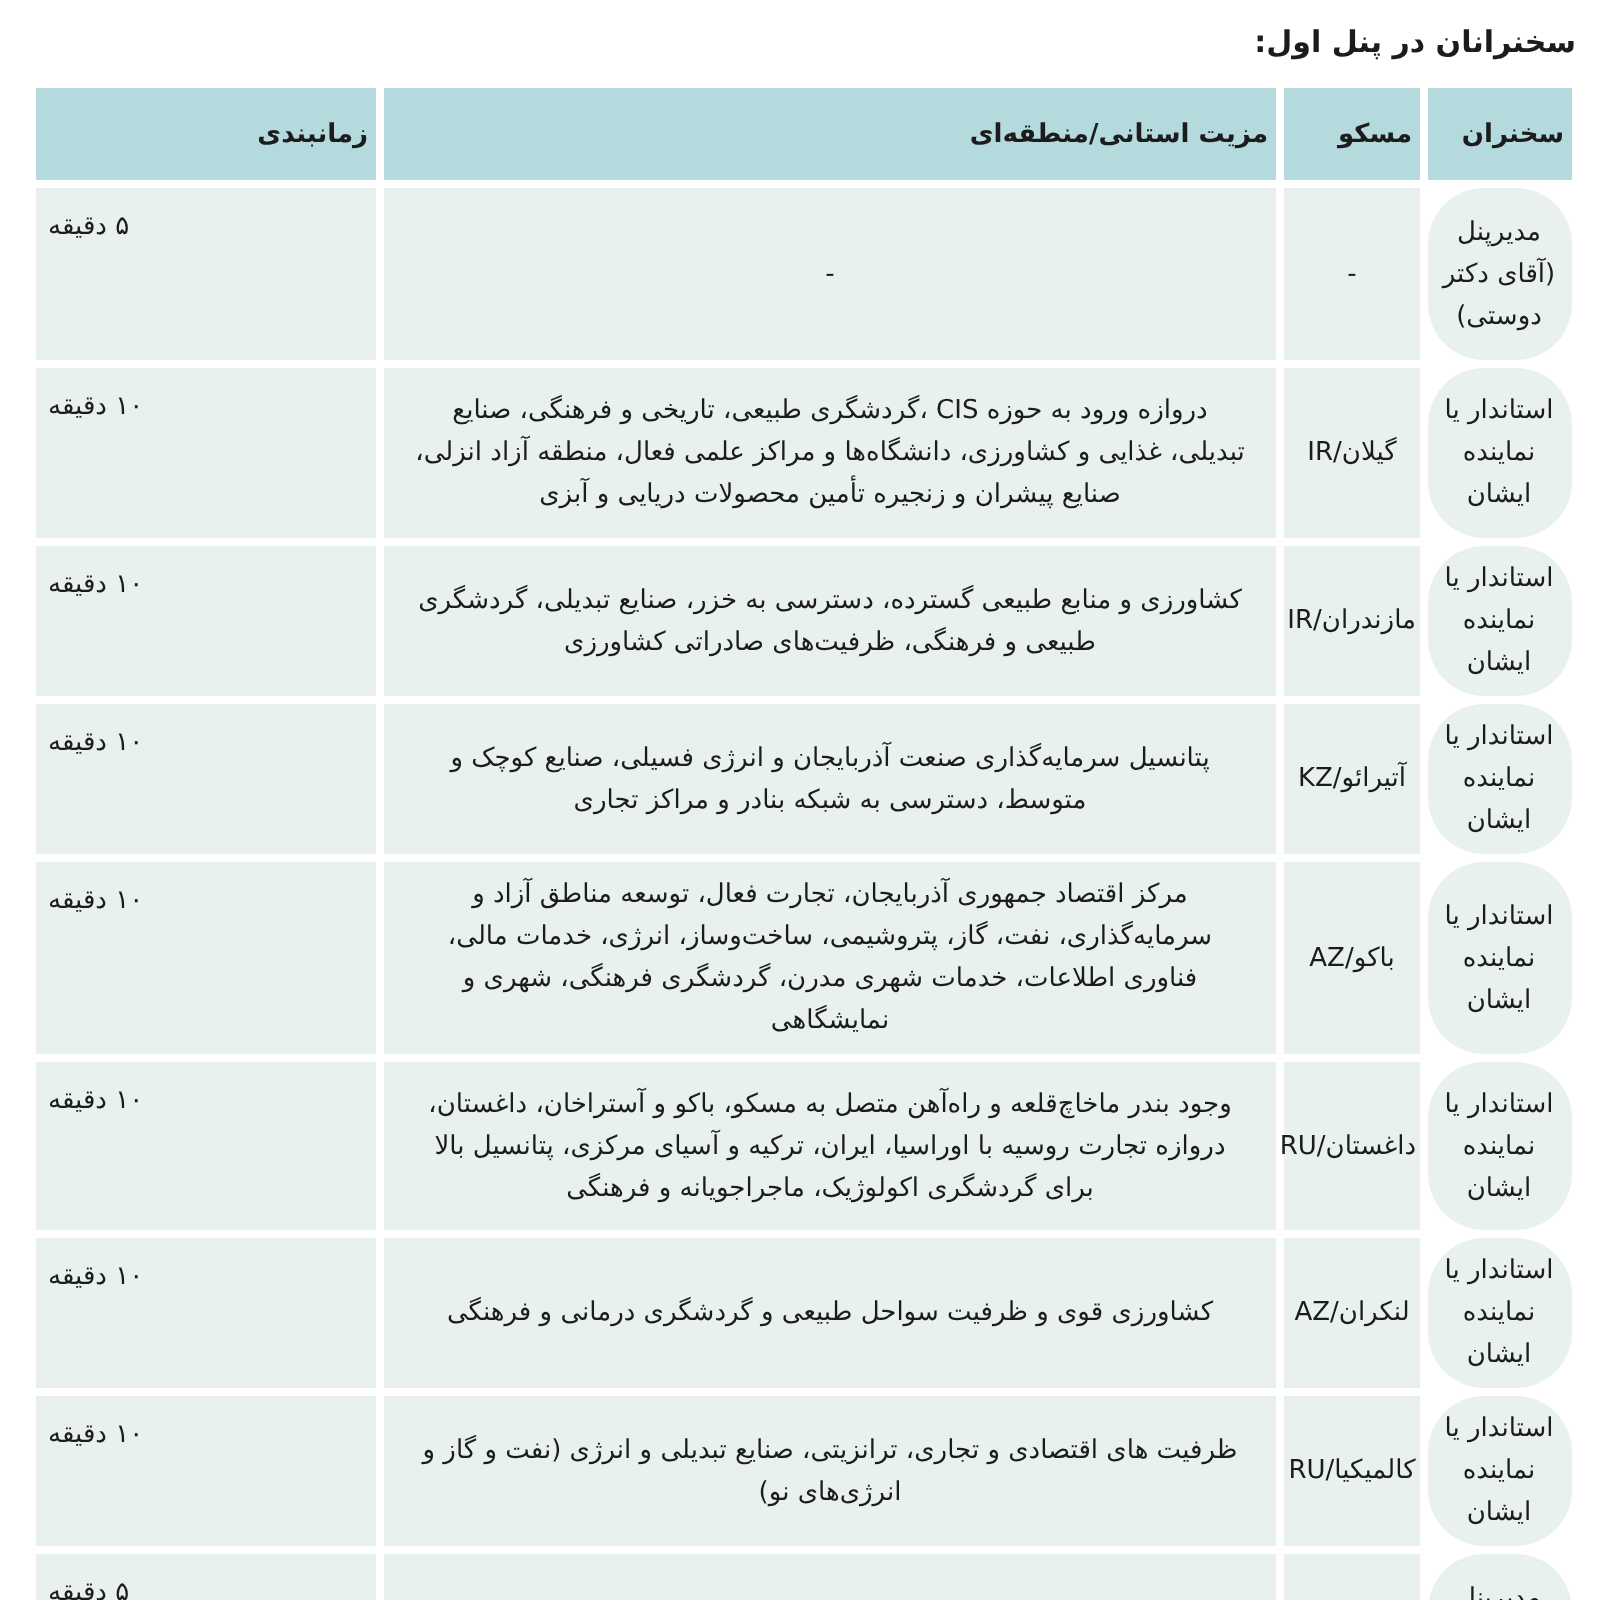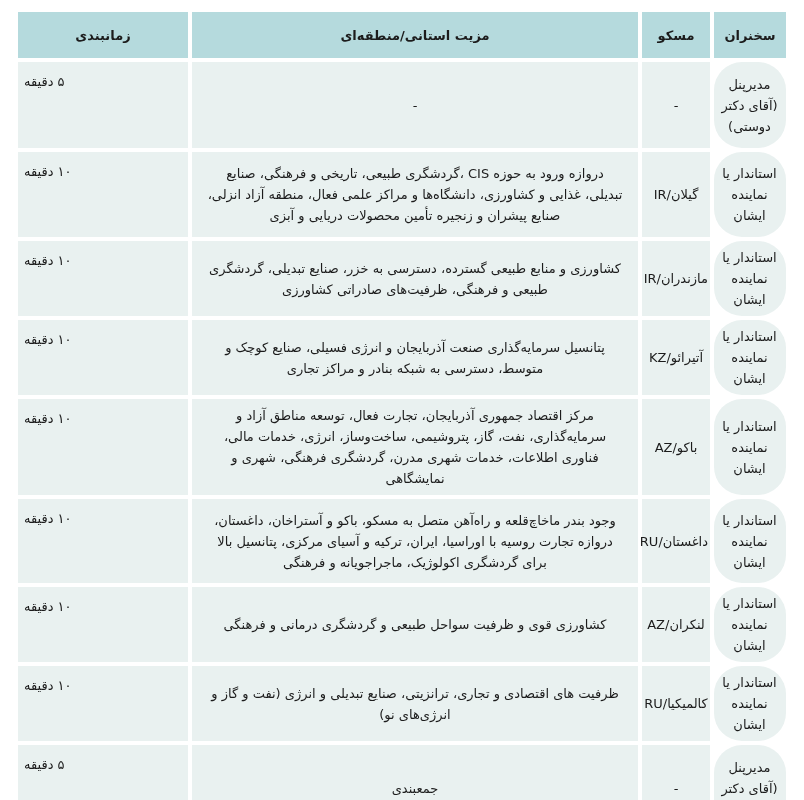--- a/index.html
+++ b/index.html
@@ -69,6 +69,7 @@
 <body>
 
 <div class="page">
+  <div class="title">سخنرانان در پنل اول:</div>
 
   <table>
     <colgroup>

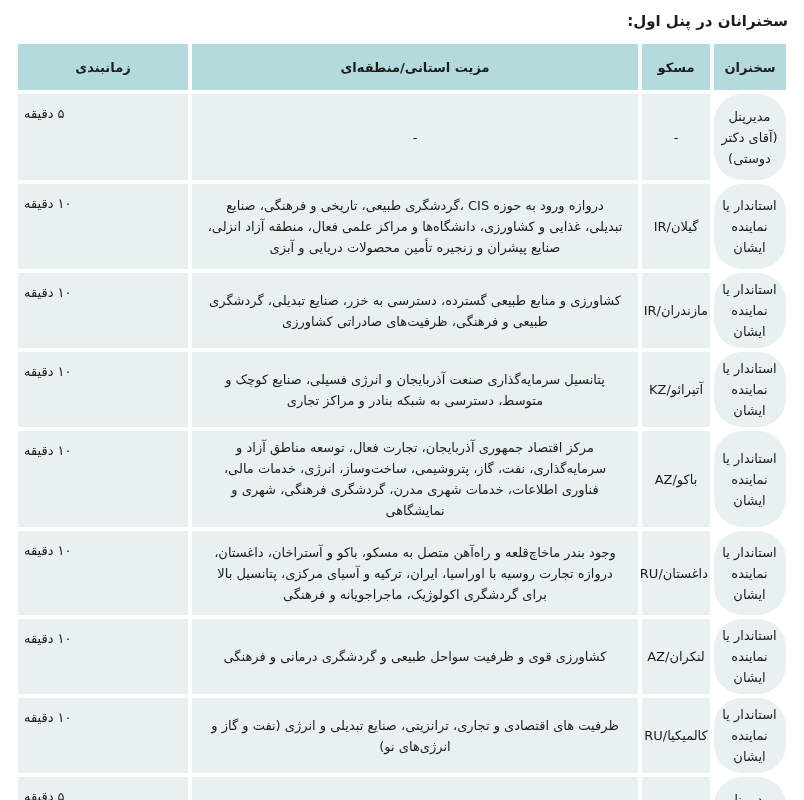--- a/index.html
+++ b/index.html
@@ -38,7 +38,7 @@
     background:var(--header-bg);
     font-weight:bold;
     font-size:13px;
-    text-align:center;
+    text-align:right;
     vertical-align:middle;
     height:46px;
     padding:4px;

